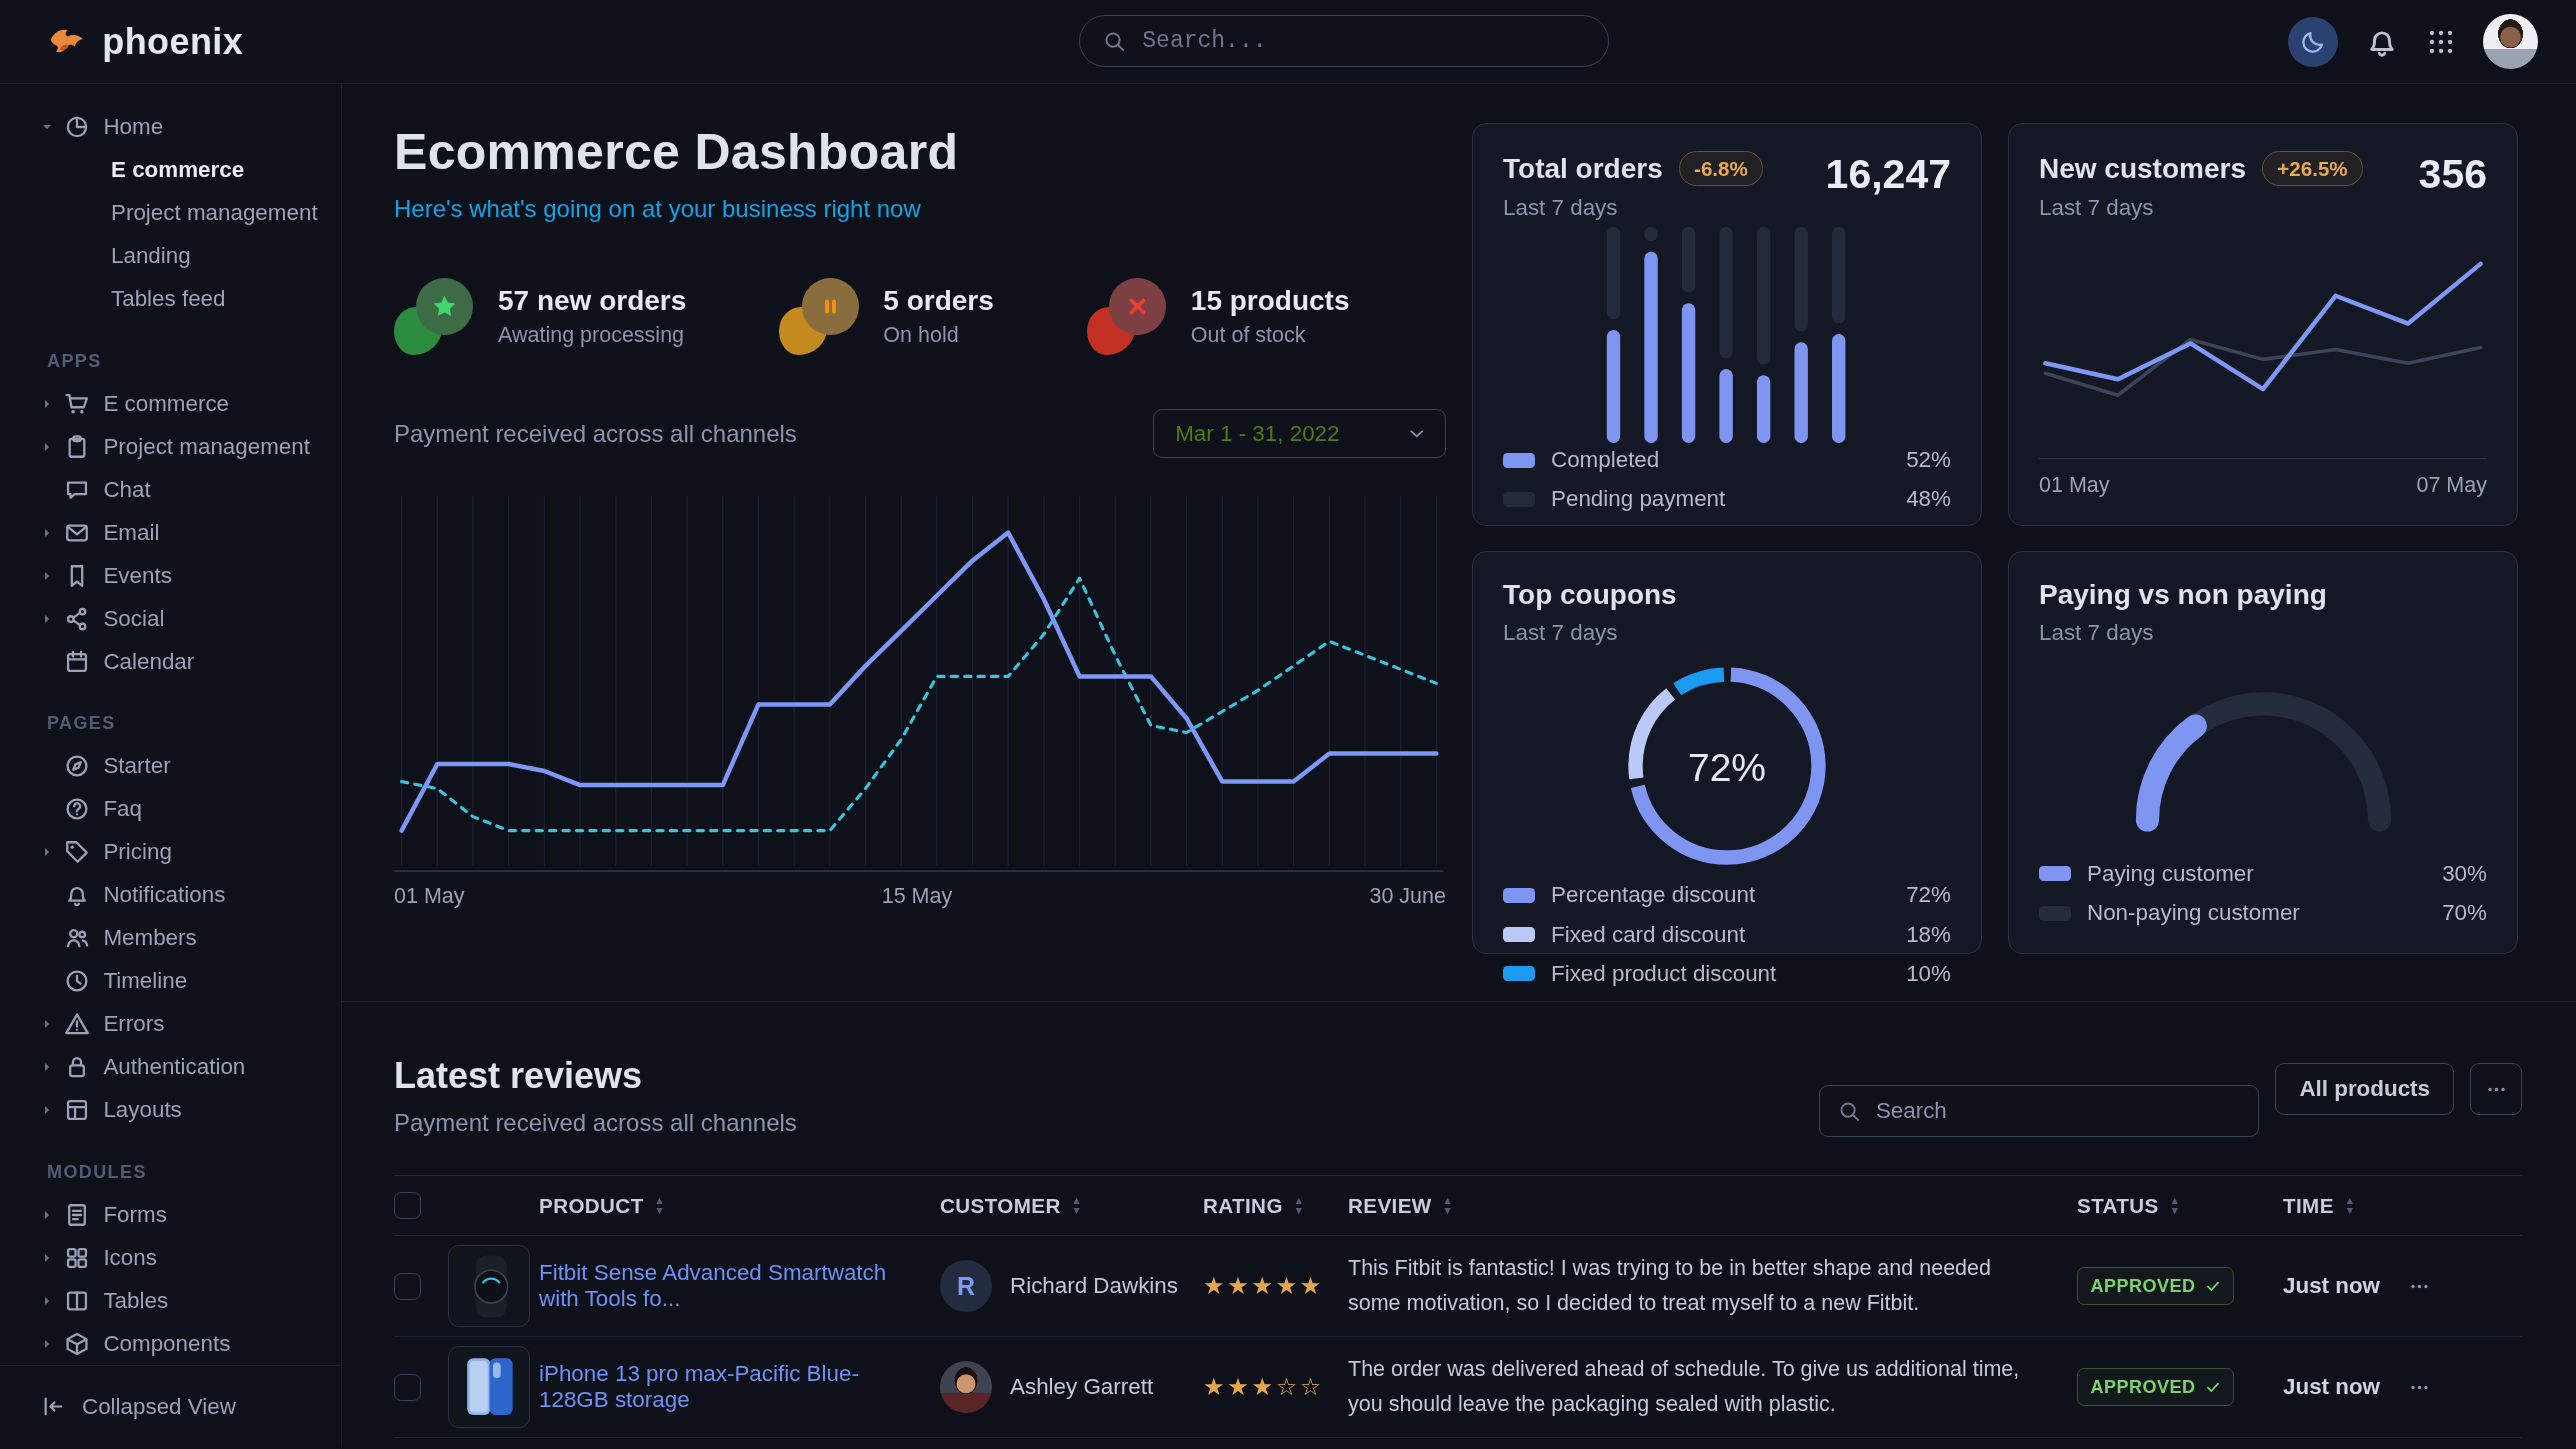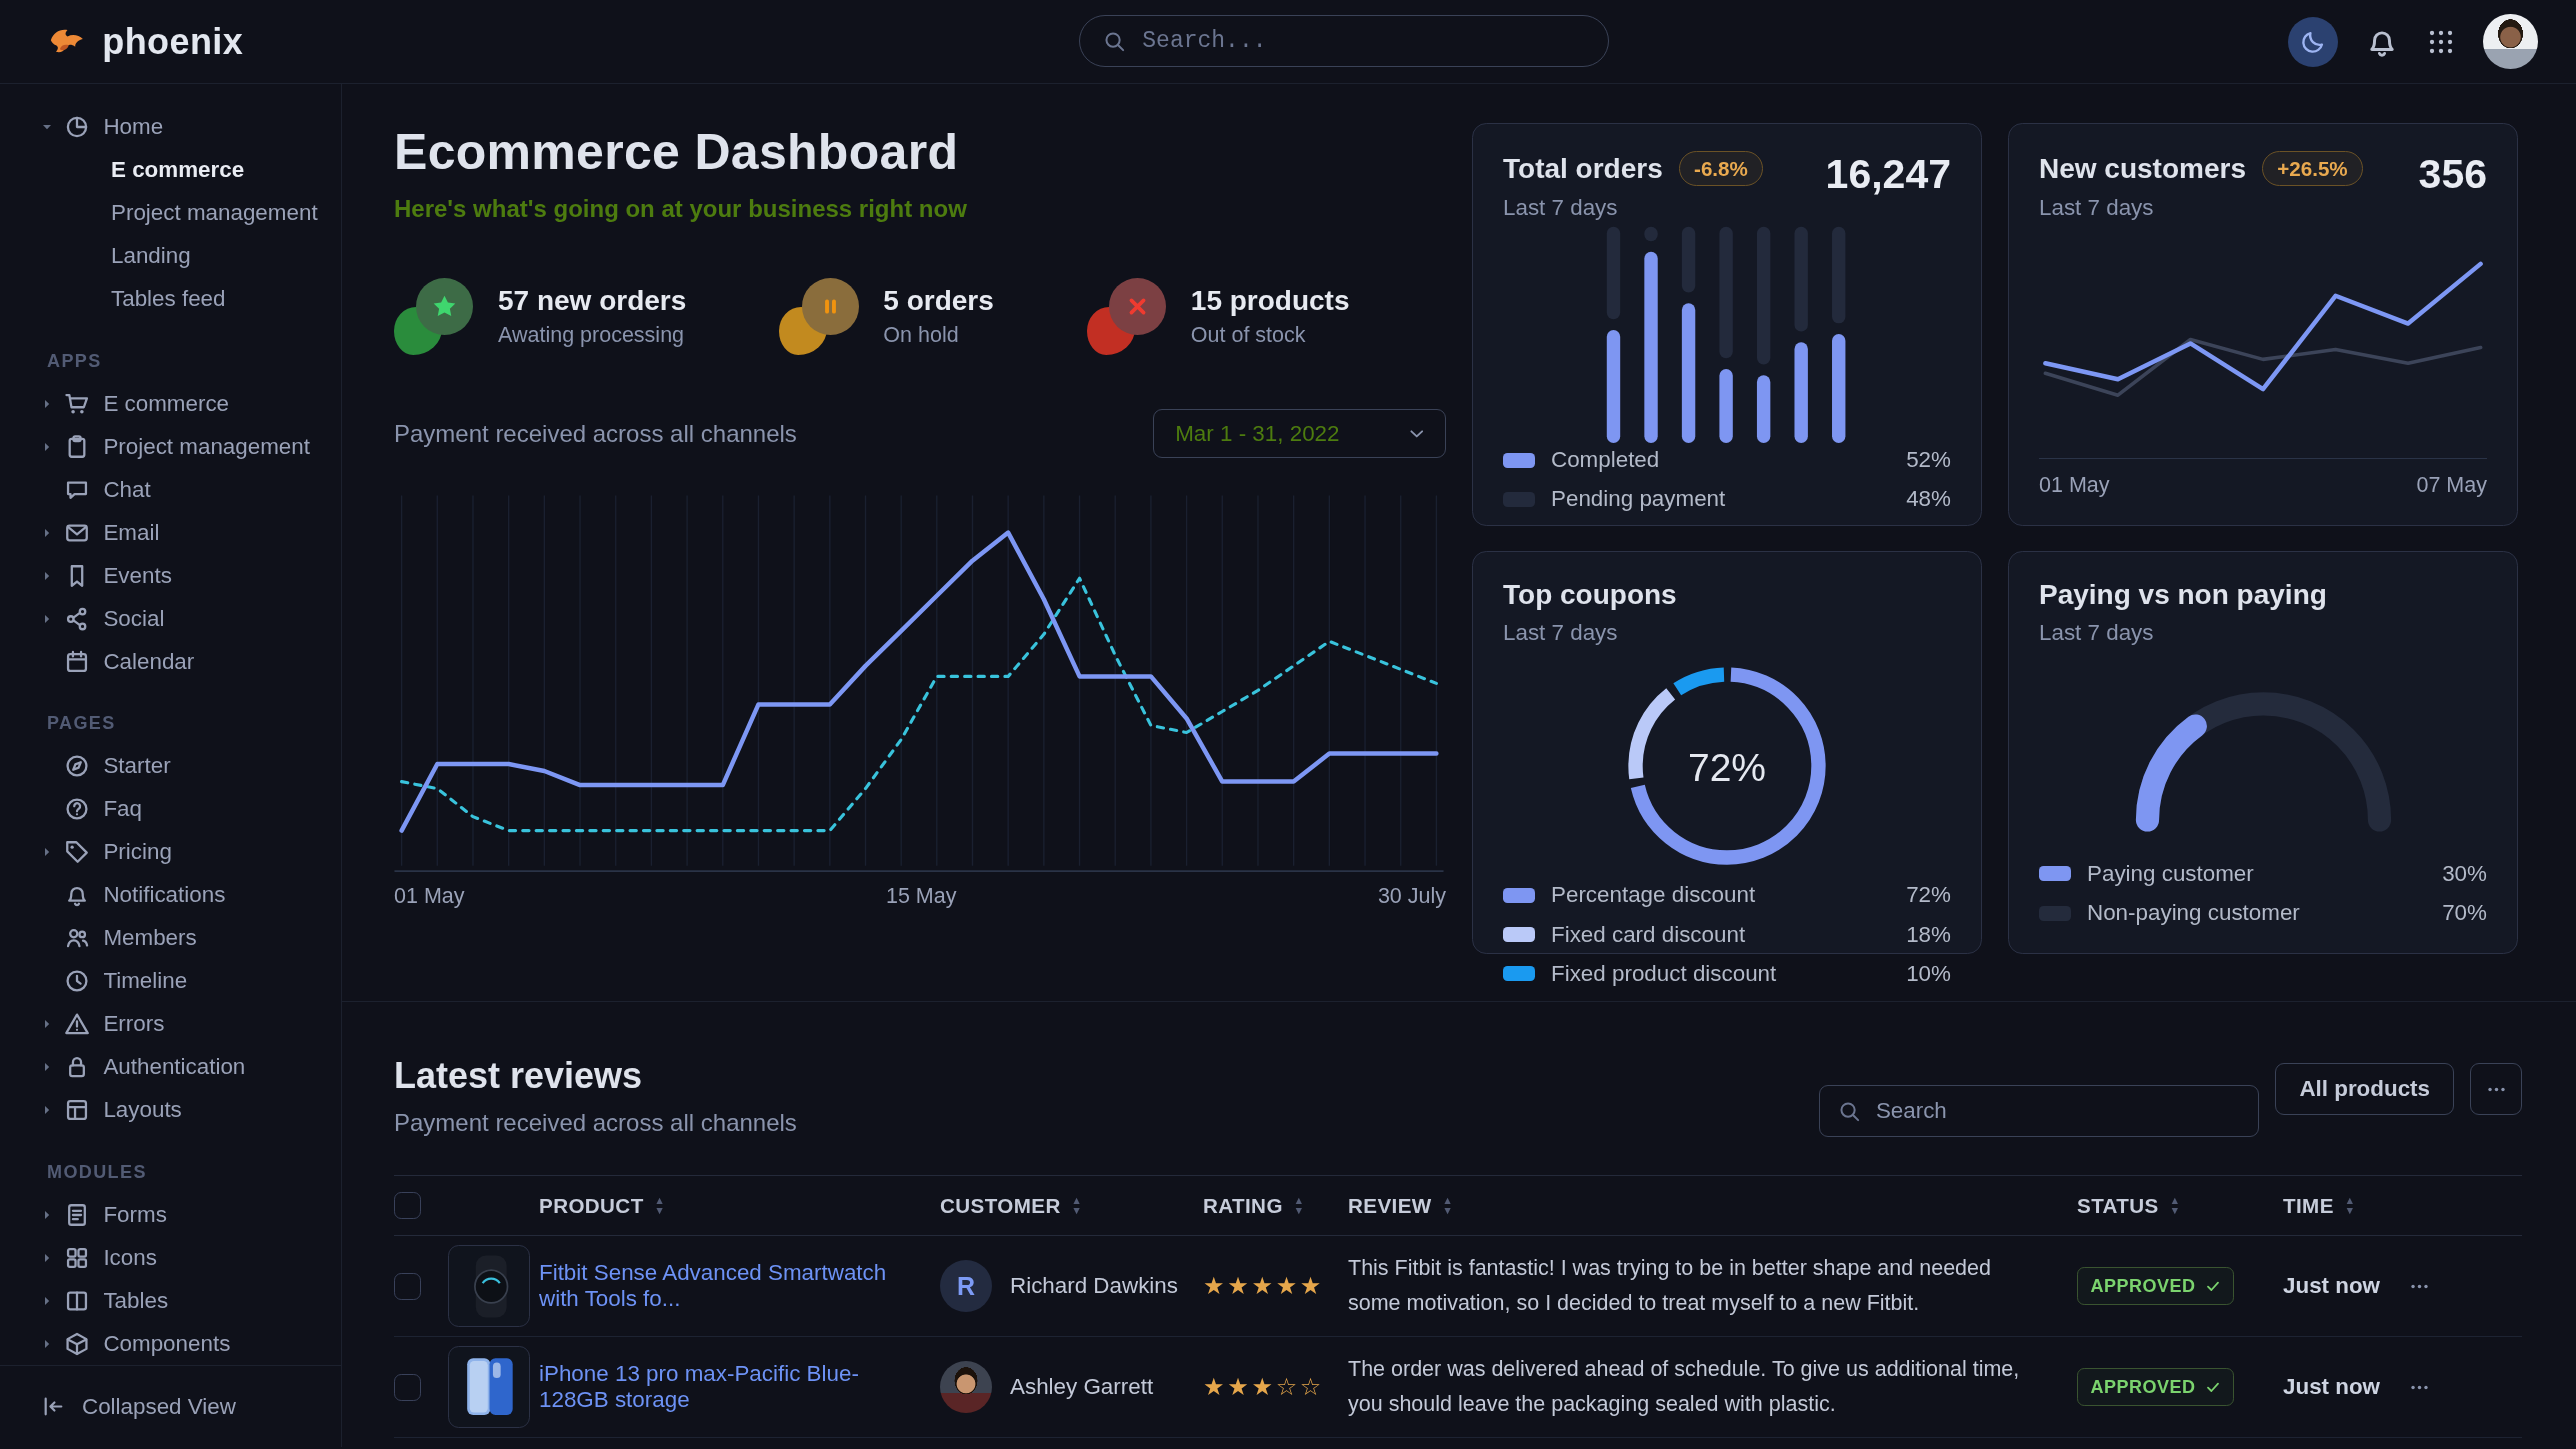--- a/index.html
+++ b/index.html
@@ -53,7 +53,7 @@
   main{flex:1;padding:39px 54px 0 52px;box-sizing:border-box;overflow:hidden;}
   .content-top{display:grid;grid-template-columns:1052px 1046px;column-gap:26px;}
   h1{font-size:50px;margin:0;color:#dfe3ec;font-weight:700;letter-spacing:0.3px;}
-  .page-sub{font-size:24px;color:#4d7c0f;margin-top:14.3px;font-weight:bold;}
+  .page-sub{font-size:24px;color:#0ea5e9;margin-top:14.3px;}
   .stats{display:flex;gap:93px;margin-top:55px;align-items:center;}
   .stat{display:flex;align-items:center;gap:23px;}
   .blob{position:relative;width:81px;height:77px;}

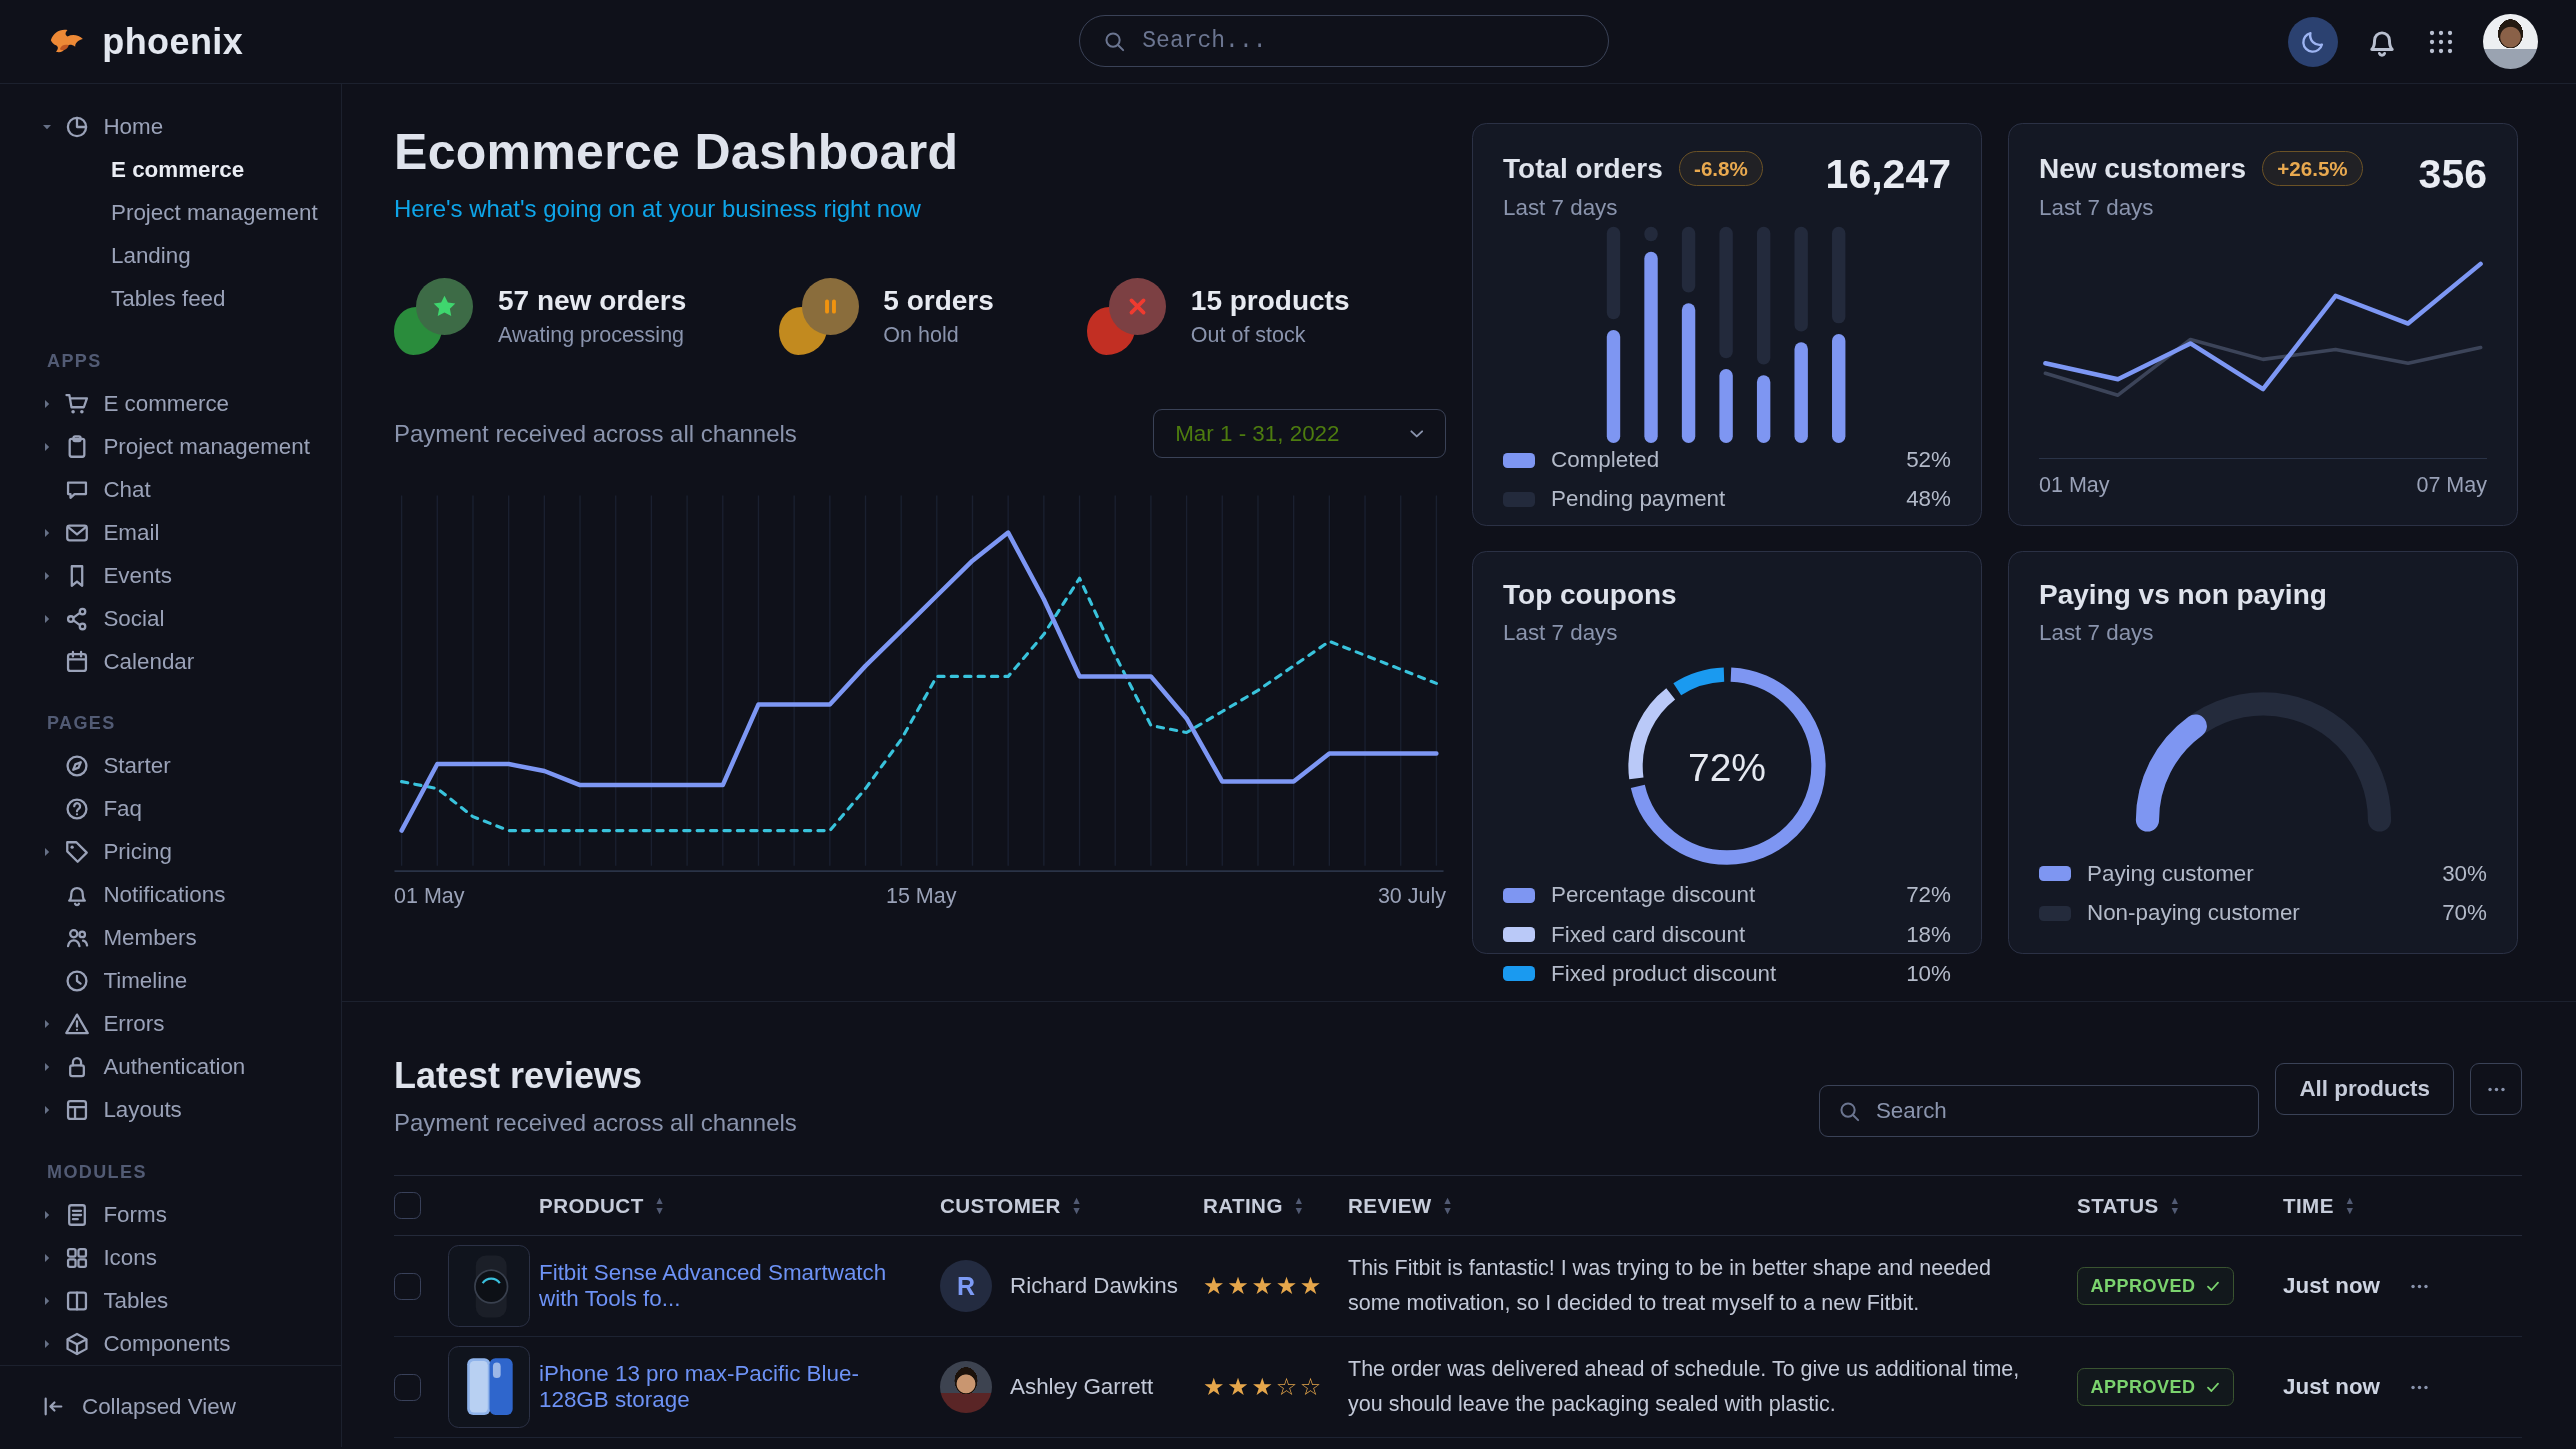--- a/index.html
+++ b/index.html
@@ -635,7 +635,7 @@
           <div class="x-ticks">
             <span>01 May</span>
             <span>15 May</span>
-            <span>30 July</span>
+            <span>30 June</span>
           </div>
         </div>
       </section>

